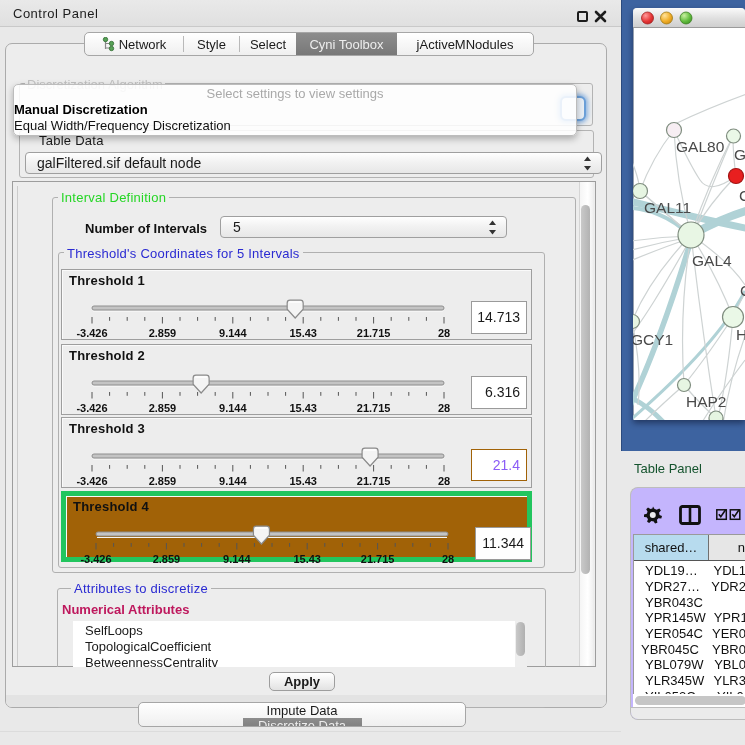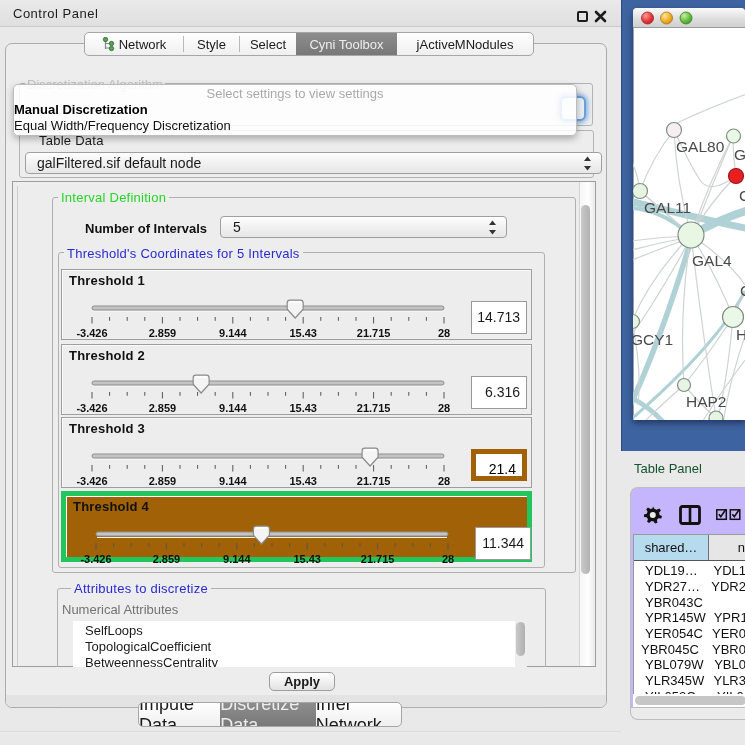--- a/index.html
+++ b/index.html
@@ -187,7 +187,7 @@
       <path d="M300.07395150512315,33 q0,-2.8 2.8,-2.8 h10.4 q2.8,0 2.8,2.8 v6.2 l-8,8.8 l-8,-8.8 z" fill="#f4f4f4" stroke="#8a8a8a" stroke-width="1.2"></path>
       <path d="M302.07395150512315,32 h12" stroke="#ffffff" stroke-width="1.5"></path>
     </svg>
-    <div class="abs" style="left:409px;top:31px;width:56px;height:32px;background:#fff;border:5px solid #a16207;font-size:14px;color:#000000;text-align:right;line-height:31px;padding-right:6px;">21.4</div>
+    <div class="abs" style="left:409px;top:31px;width:56px;height:32px;background:#fff;border:1px solid #a16207;font-size:14px;color:#8b5cf6;text-align:right;line-height:31px;padding-right:6px;">21.4</div>
   </div>
     <div class="abs" style="left:61px;top:491px;width:471px;height:71px;background:#a16207;border:5px solid #22c55e;box-shadow:inset 1px 1px 0 #fafafa;">
     <div class="abs" style="left:7px;top:3px;font-size:13px;font-weight:bold;letter-spacing:0.2px;color:#111;">Threshold 4</div>

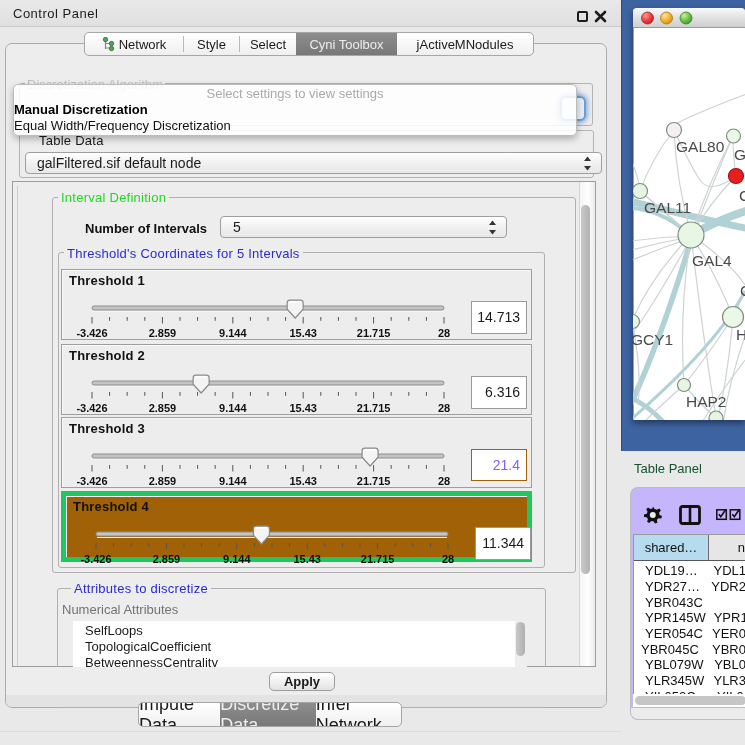--- a/index.html
+++ b/index.html
@@ -230,7 +230,7 @@
 
 <div class="abs" style="left:57px;top:588px;width:489px;height:120px;border:1px solid #b0b0b0;border-radius:3px;"></div>
 <div class="abs grouptitle" style="left:71px;top:581px;color:#2a2ad2;">Attributes to discretize</div>
-<div class="abs" style="left:62px;top:602px;font-size:13px;font-weight:normal;color:#737373;">Numerical Attributes</div>
+<div class="abs" style="left:62px;top:602px;font-size:13px;font-weight:bold;color:#be185d;">Numerical Attributes</div>
 <div class="abs" style="left:73px;top:621px;width:454px;height:47px;background:#ffffff;overflow:hidden;font-size:13px;color:#1a1a1a;">
   <div style="padding:2px 0 0 12px;line-height:16px;">SelfLoops<br>TopologicalCoefficient<br>BetweennessCentrality</div>
 </div>

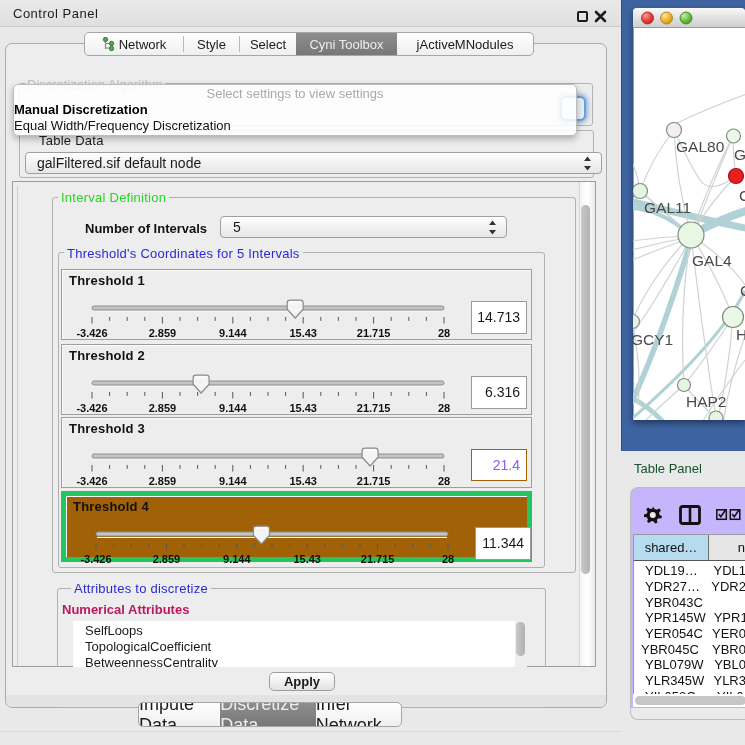--- a/index.html
+++ b/index.html
@@ -243,7 +243,7 @@
 
 <div class="abs" style="left:6px;top:695px;width:600px;height:12px;background:#e3e3e3;border-radius:0 0 6px 6px;"></div>
 
-<div class="abs" style="left:138px;top:702px;width:264px;height:25px;background:linear-gradient(#ffffff,#efefef);border:1px solid #a6a6a6;border-radius:5px;overflow:hidden;display:flex;align-items:center;font-size:18px;color:#1a1a1a;">
+<div class="abs" style="left:138px;top:702px;width:328px;height:25px;background:linear-gradient(#ffffff,#efefef);border:1px solid #a6a6a6;border-radius:5px;overflow:hidden;display:flex;align-items:center;font-size:13px;color:#1a1a1a;flex-direction:column;">
   <div style="display:flex;align-items:center;justify-content:center;width:101px;height:100%;">Impute Data</div>
   <div style="display:flex;align-items:center;justify-content:center;width:119px;height:100%;background:linear-gradient(#8d8d8d,#787878);color:#ededed;">Discretize Data</div>
   <div style="display:flex;align-items:center;justify-content:center;width:106px;height:100%;">Infer Network</div>

